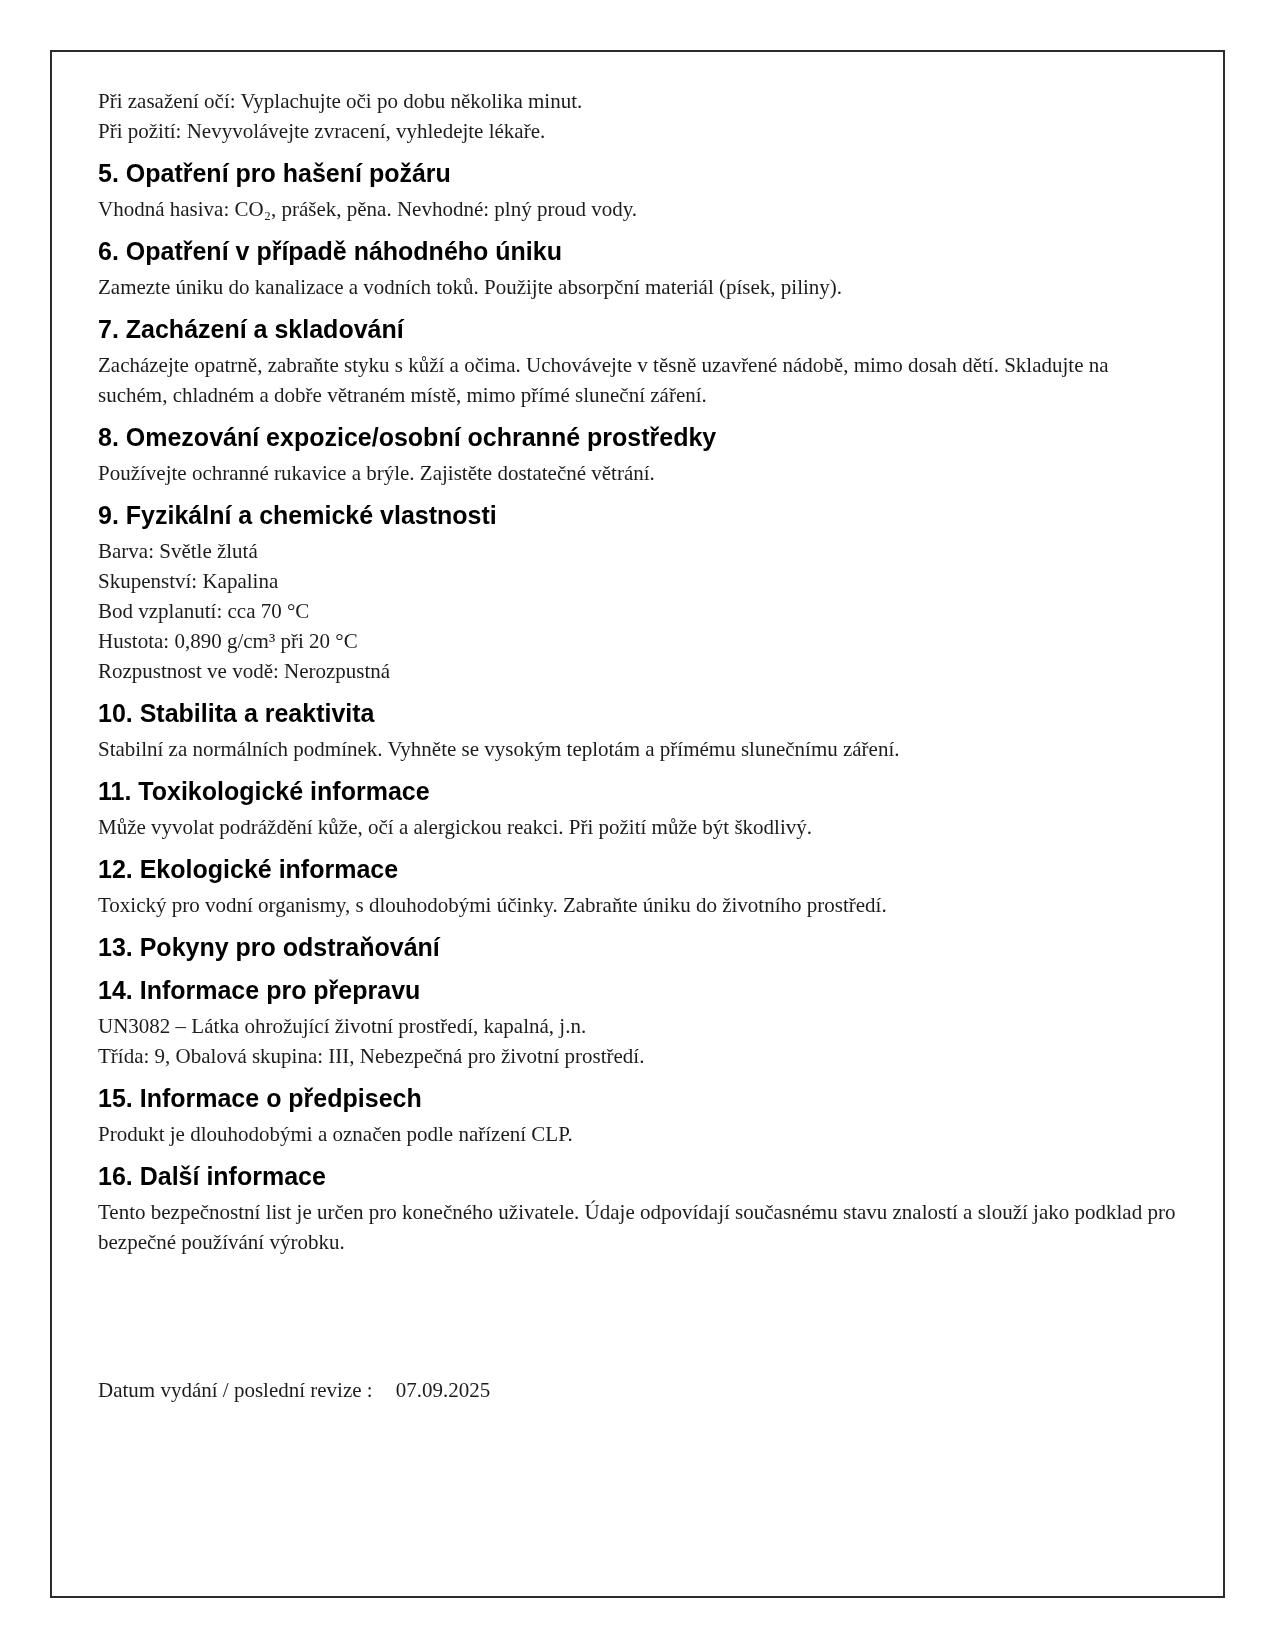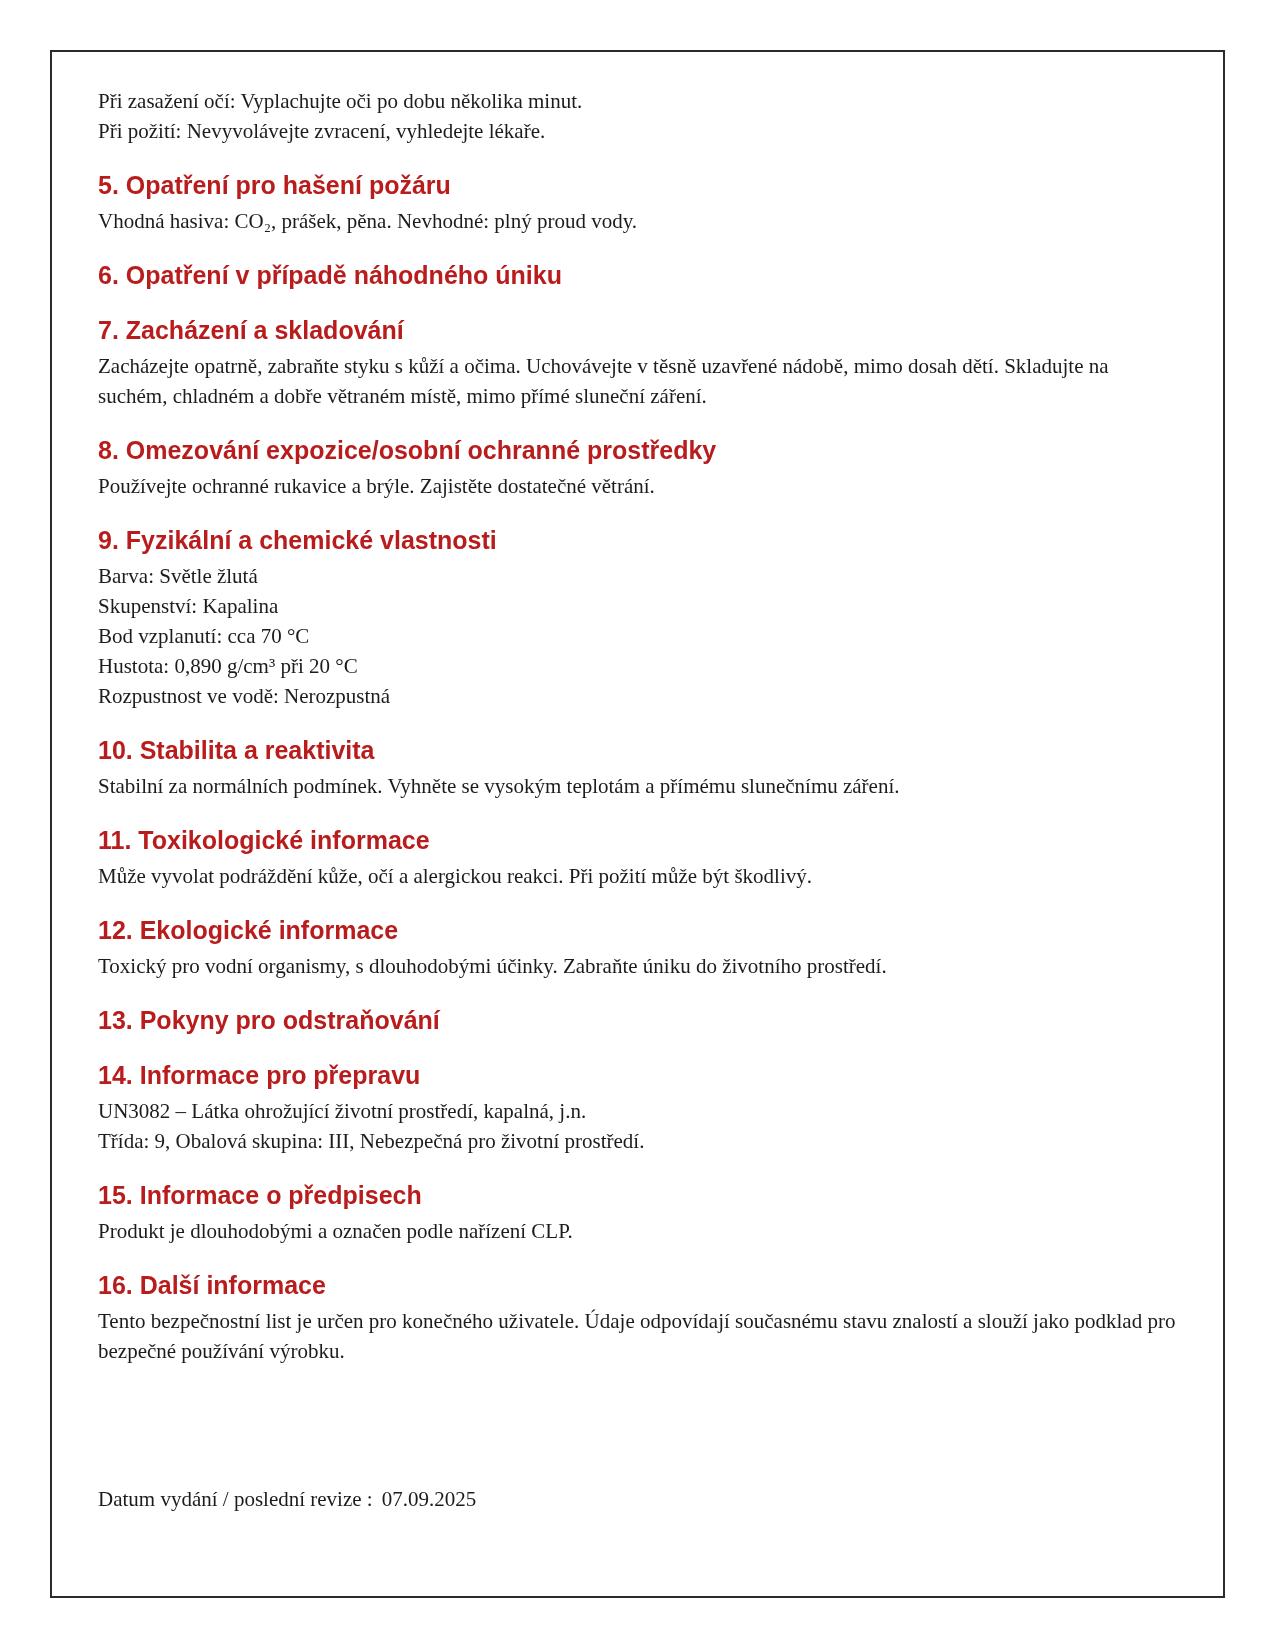--- a/index.html
+++ b/index.html
@@ -36,8 +36,8 @@
     font-weight: bold;
     font-size: 25px;
     line-height: 32px;
-    color: #b91c1c;
-    margin: 23px 0 5px 0;
+    color: #000000;
+    margin: 11px 0 5px 0;
   }
   .footer-line {
     font-family: "Liberation Serif", "DejaVu Serif", serif;

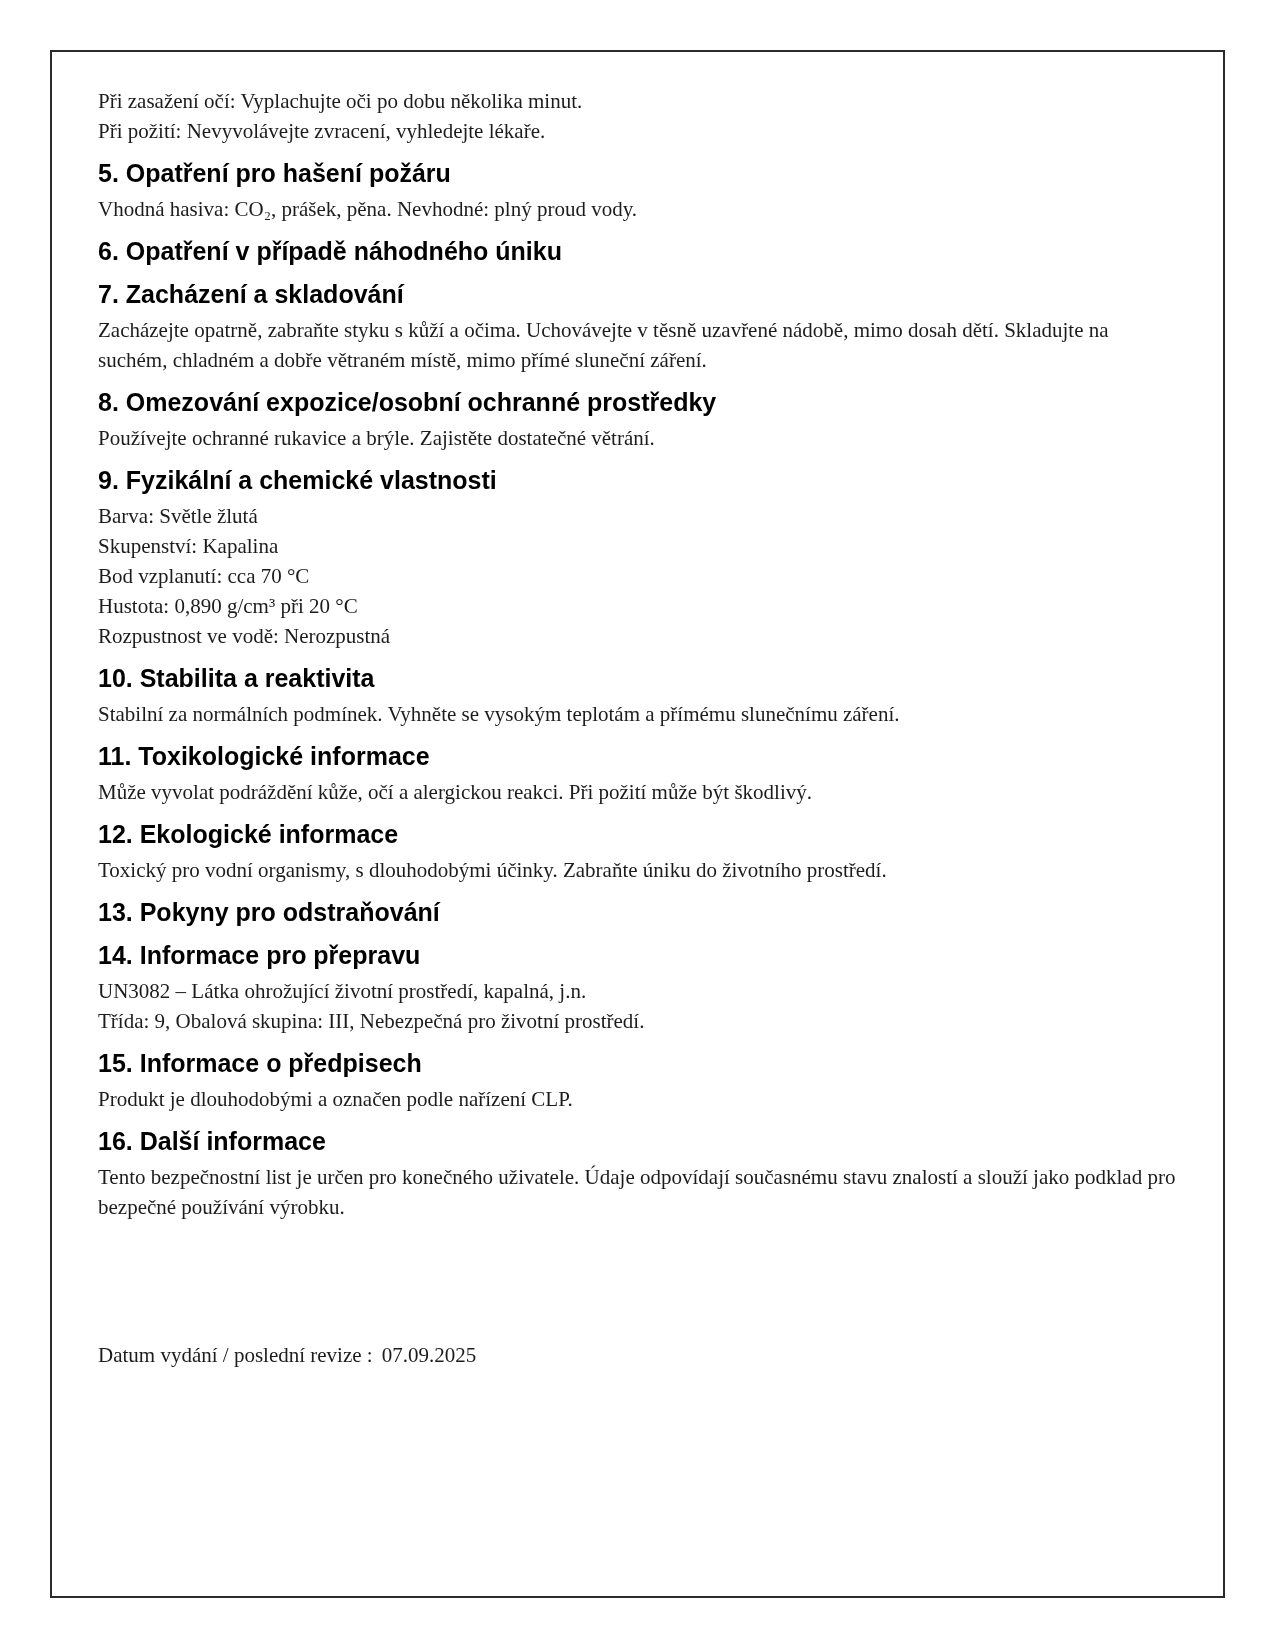--- a/index.html
+++ b/index.html
@@ -63,6 +63,7 @@
     <p class="body-text">Vhodná hasiva: CO₂, prášek, pěna. Nevhodné: plný proud vody.</p>
 
     <h2 class="section-heading">6. Opatření v případě náhodného úniku</h2>
+    <p class="body-text">Zamezte úniku do kanalizace a vodních toků. Použijte absorpční materiál (písek, piliny).</p>
 
     <h2 class="section-heading">7. Zacházení a skladování</h2>
     <p class="body-text">Zacházejte opatrně, zabraňte styku s kůží a očima. Uchovávejte v těsně uzavřené nádobě, mimo dosah dětí. Skladujte na suchém, chladném a dobře větraném místě, mimo přímé sluneční záření.</p>

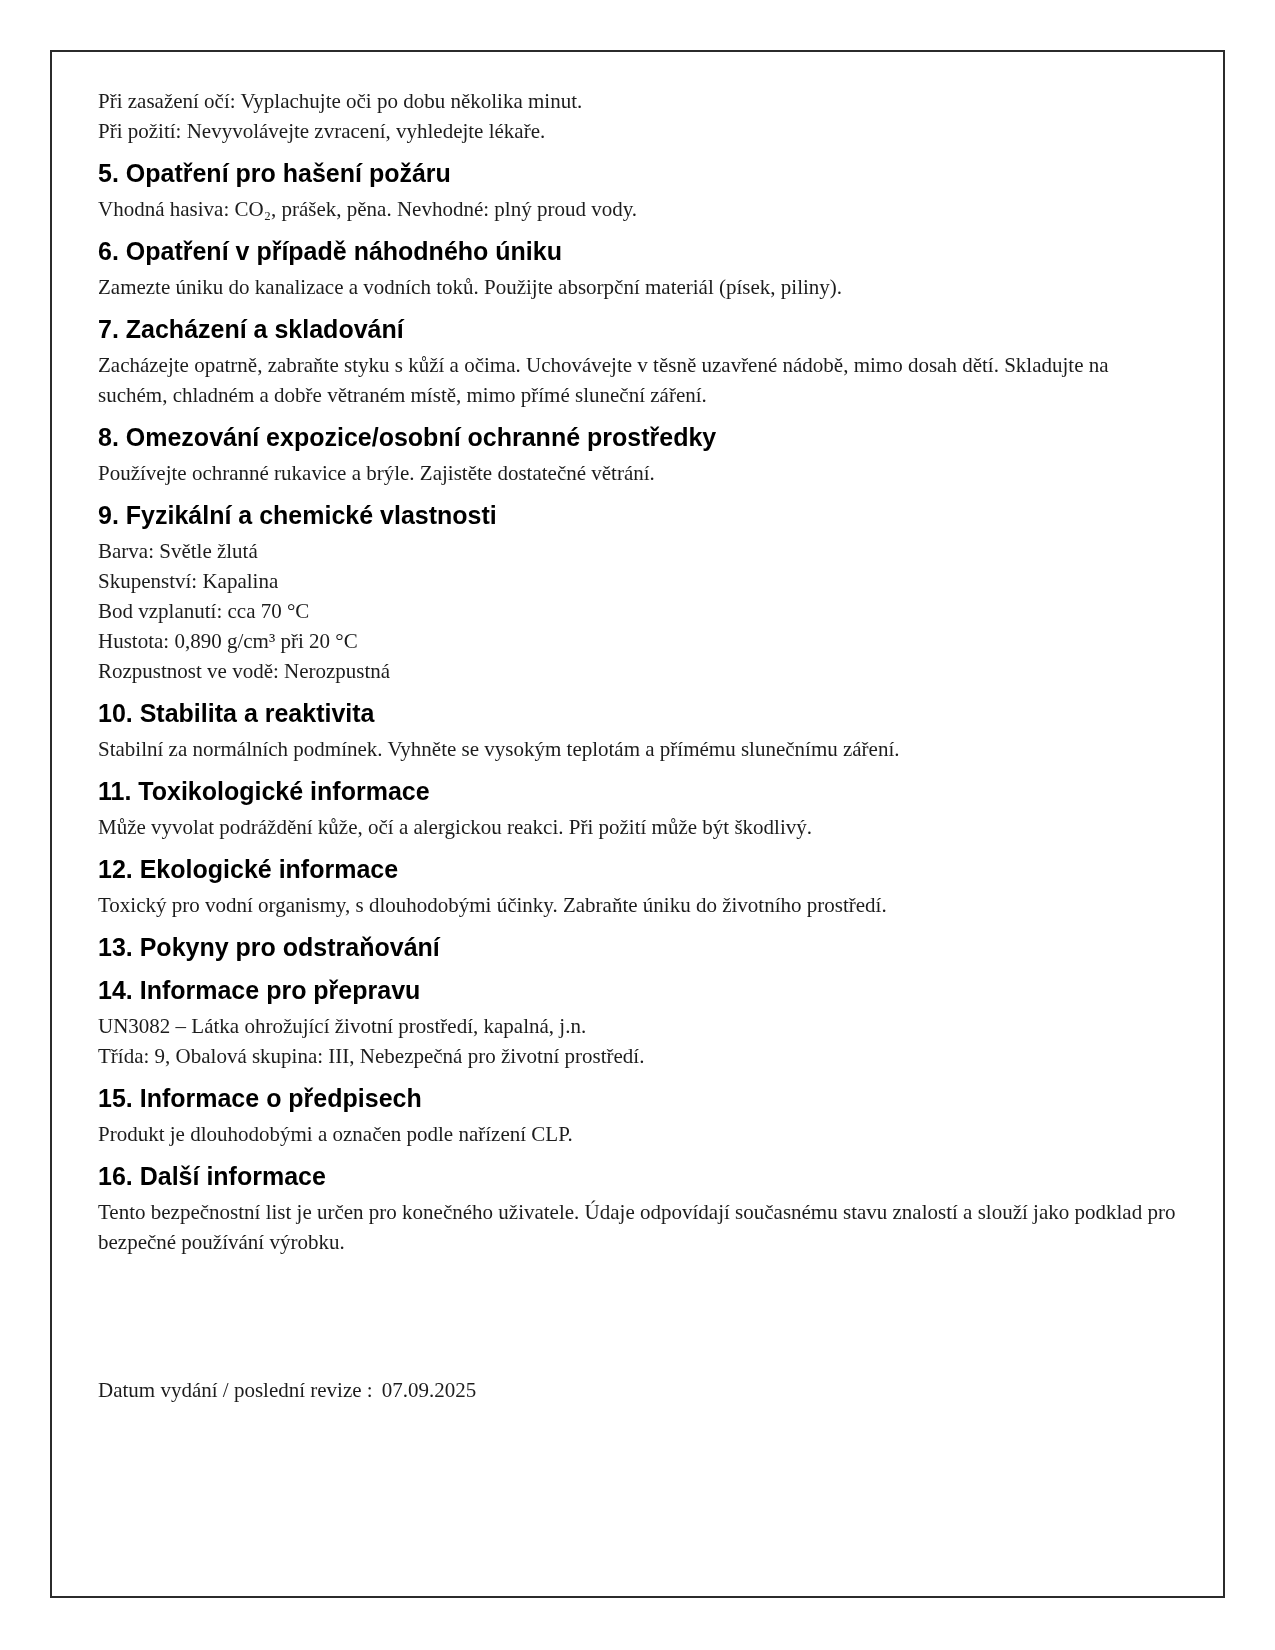--- a/index.html
+++ b/index.html
@@ -47,7 +47,7 @@
     margin: 118px 0 0 0;
   }
   .date-value {
-    margin-left: 9px;
+    margin-left: 23px;
   }
 </style>
 </head>

